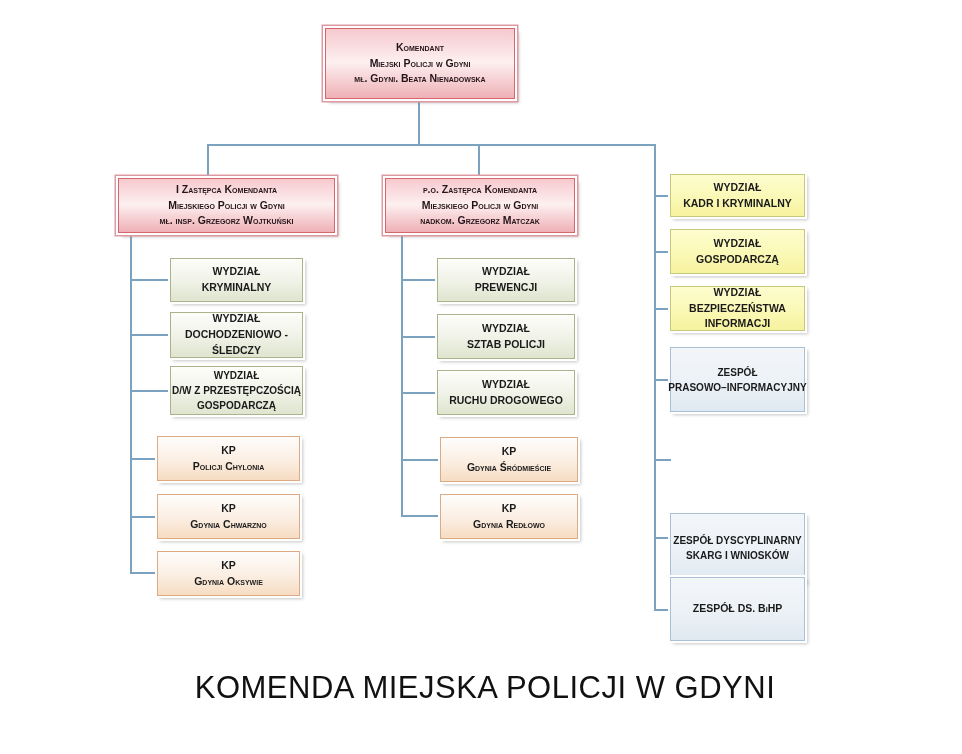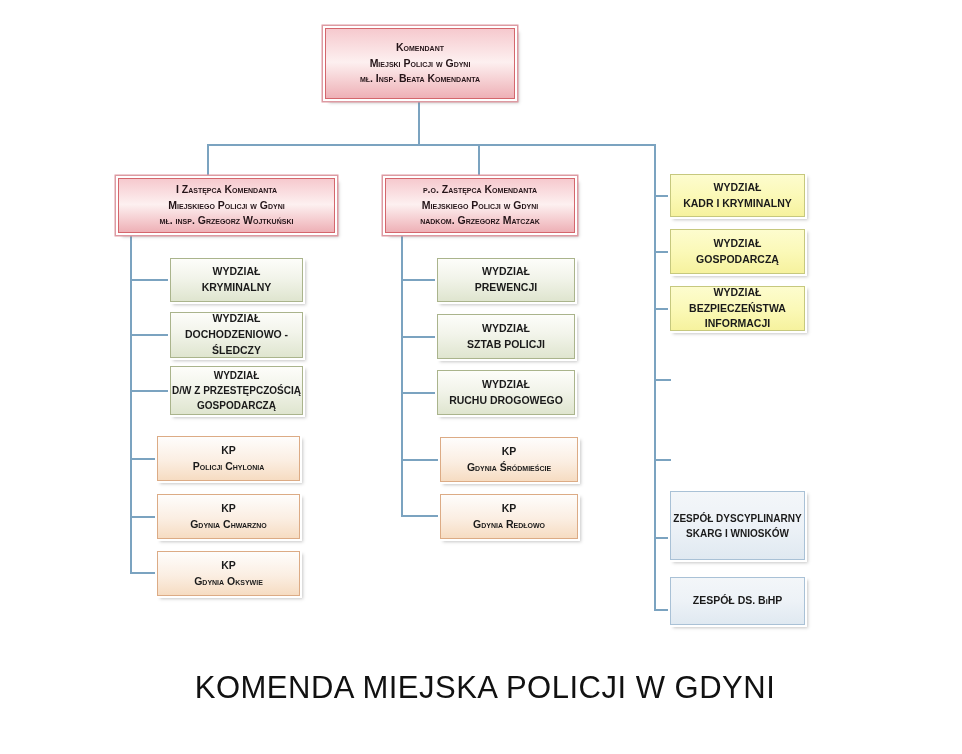--- a/index.html
+++ b/index.html
@@ -85,7 +85,7 @@
   <div class="node pink" style="left:325px;top:28px;width:190px;height:71px">
     <span>Komendant</span>
     <span>Miejski Policji w Gdyni</span>
-    <span>mł. Insp. Beata Komendanta</span>
+    <span>mł. Gdyni. Beata Nienadowska</span>
   </div>
 
   <div class="node pink" style="left:118px;top:178px;width:217px;height:55px">

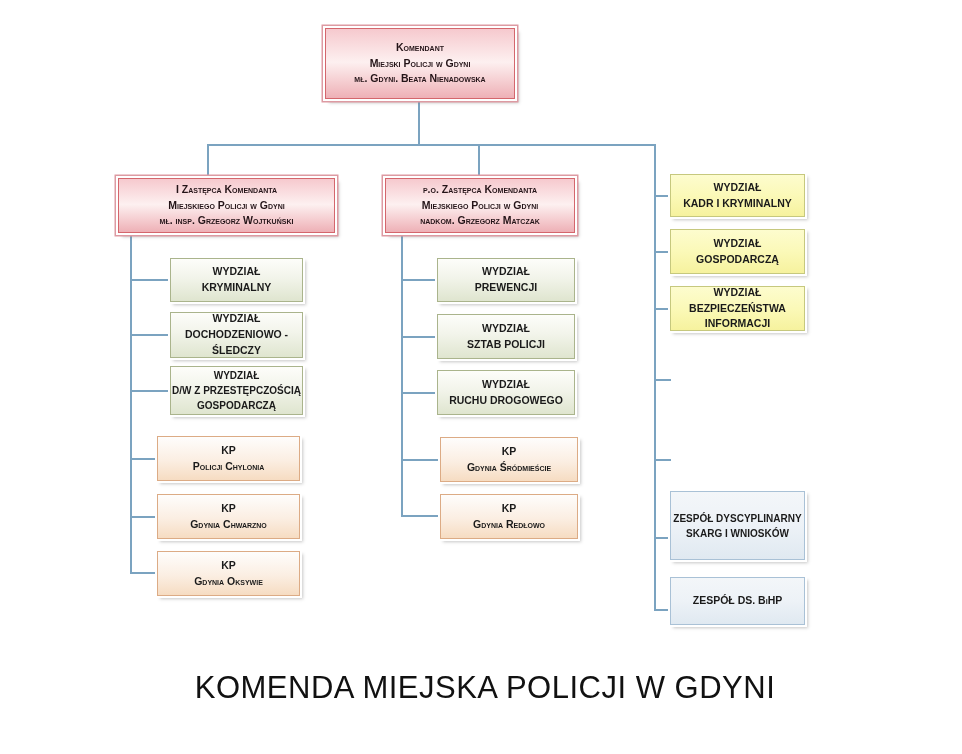--- a/index.html
+++ b/index.html
@@ -160,6 +160,10 @@
     <span>BEZPIECZEŃSTWA</span>
     <span>INFORMACJI</span>
   </div>
+  <div class="node blue fs10" style="left:670px;top:347px;width:135px;height:65px">
+    <span>ZESPÓŁ</span>
+    <span>PRASOWO–INFORMACYJNY</span>
+  </div>
   <div class="node blue fs10" style="left:670px;top:491px;width:135px;height:69px">
     <span>ZESPÓŁ DYSCYPLINARNY</span>
     <span>SKARG I WNIOSKÓW</span>

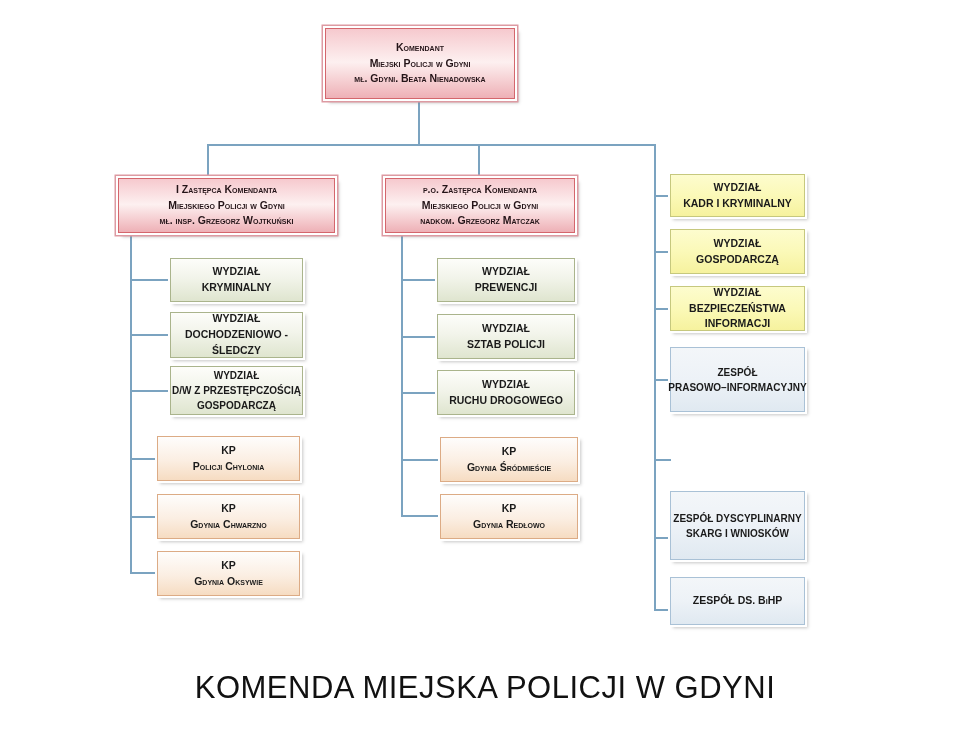--- a/index.html
+++ b/index.html
@@ -164,7 +164,7 @@
     <span>ZESPÓŁ</span>
     <span>PRASOWO–INFORMACYJNY</span>
   </div>
-  <div class="node blue fs10" style="left:670px;top:491px;width:135px;height:69px">
+  <div class="node blue fs10" style="left:670px;top:513px;width:135px;height:69px">
     <span>ZESPÓŁ DYSCYPLINARNY</span>
     <span>SKARG I WNIOSKÓW</span>
   </div>

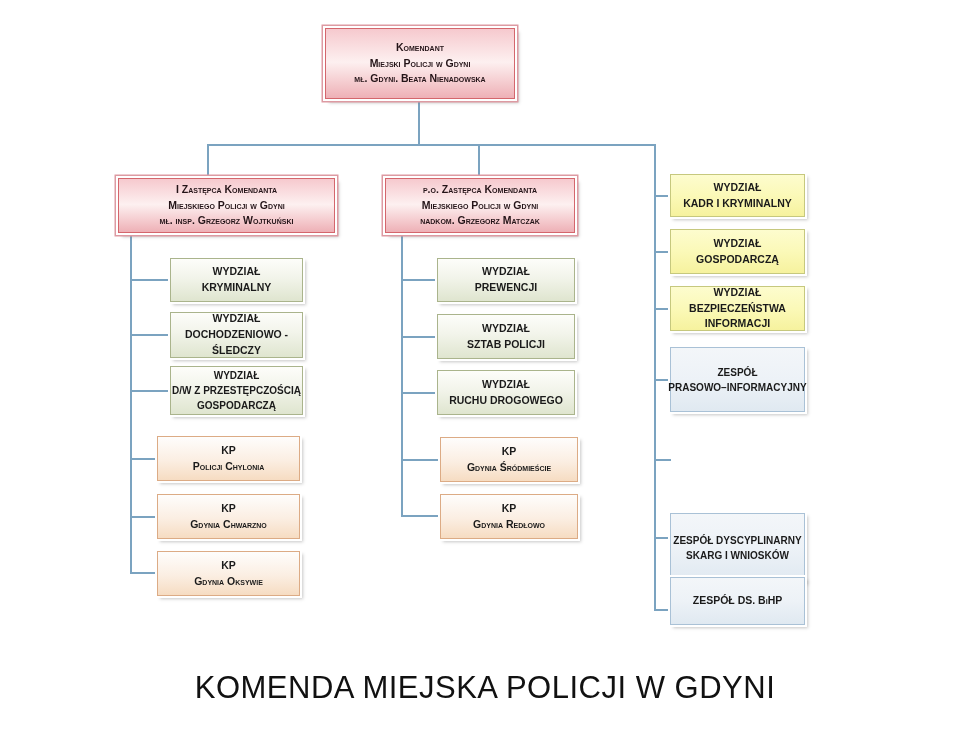--- a/index.html
+++ b/index.html
@@ -168,7 +168,7 @@
     <span>ZESPÓŁ DYSCYPLINARNY</span>
     <span>SKARG I WNIOSKÓW</span>
   </div>
-  <div class="node blue" style="left:670px;top:577px;width:135px;height:48px">
+  <div class="node blue" style="left:670px;top:577px;width:135px;height:64px">
     <span>ZESPÓŁ DS. BiHP</span>
   </div>
 

